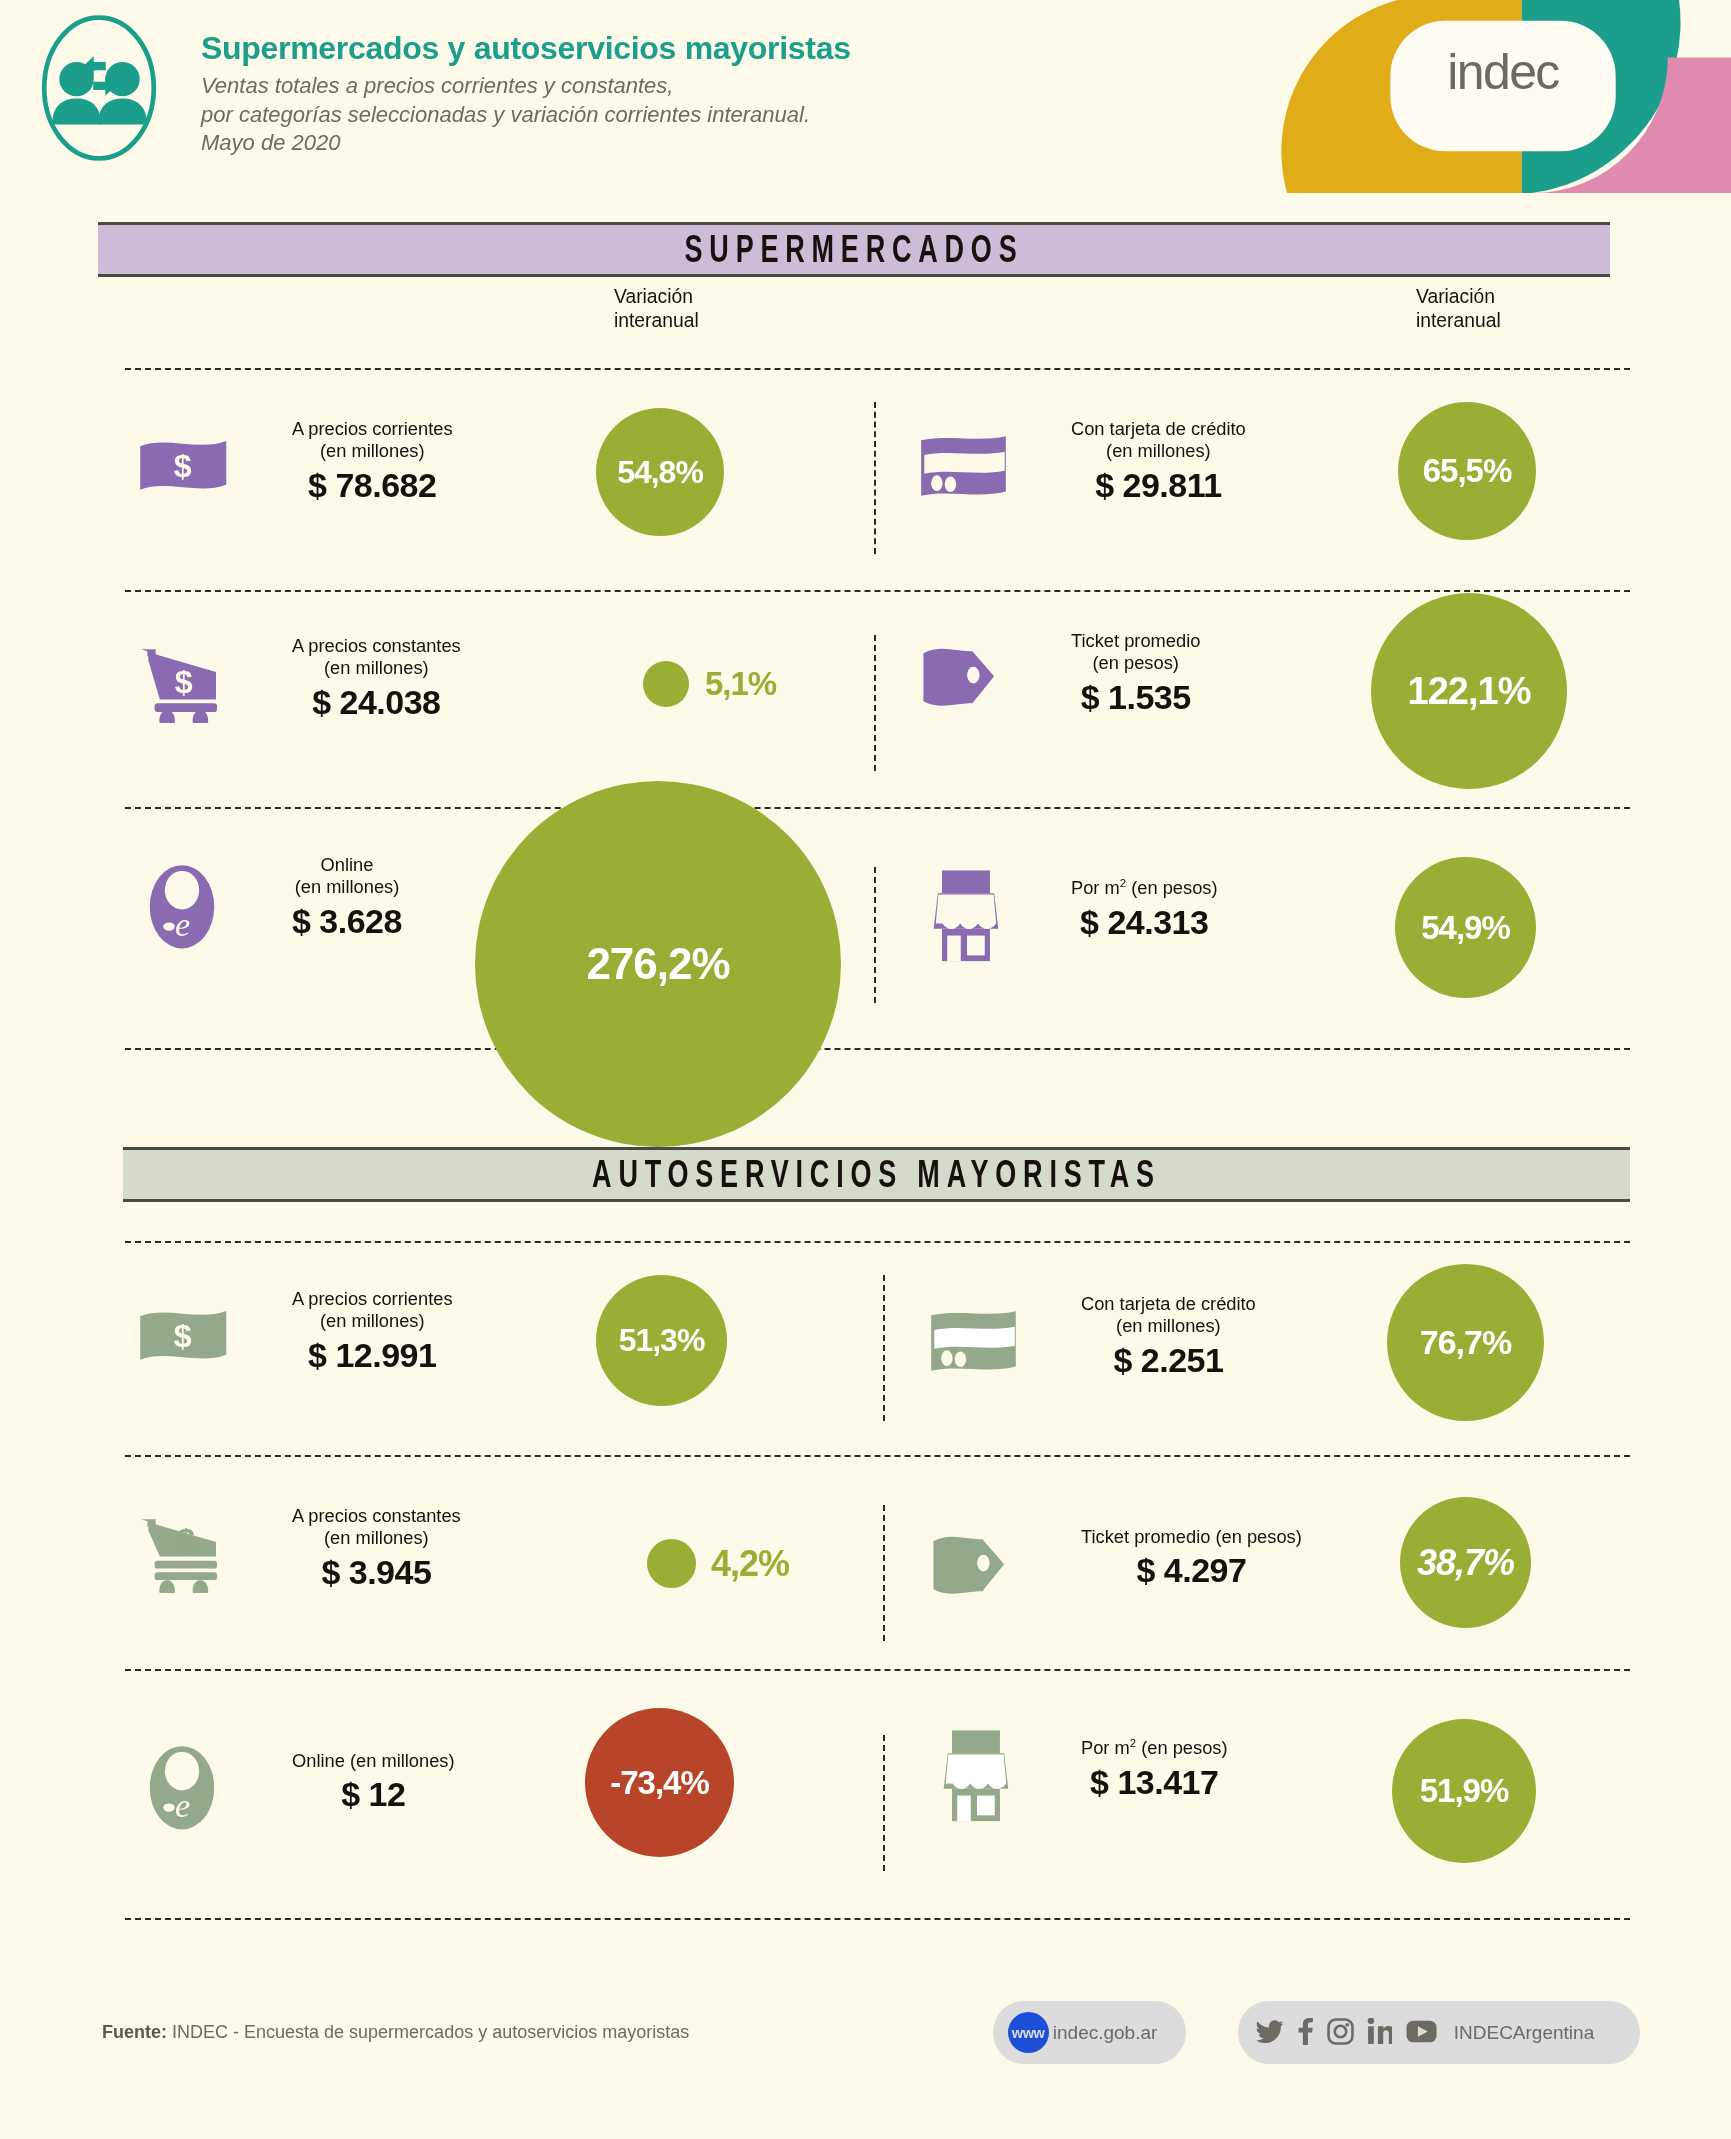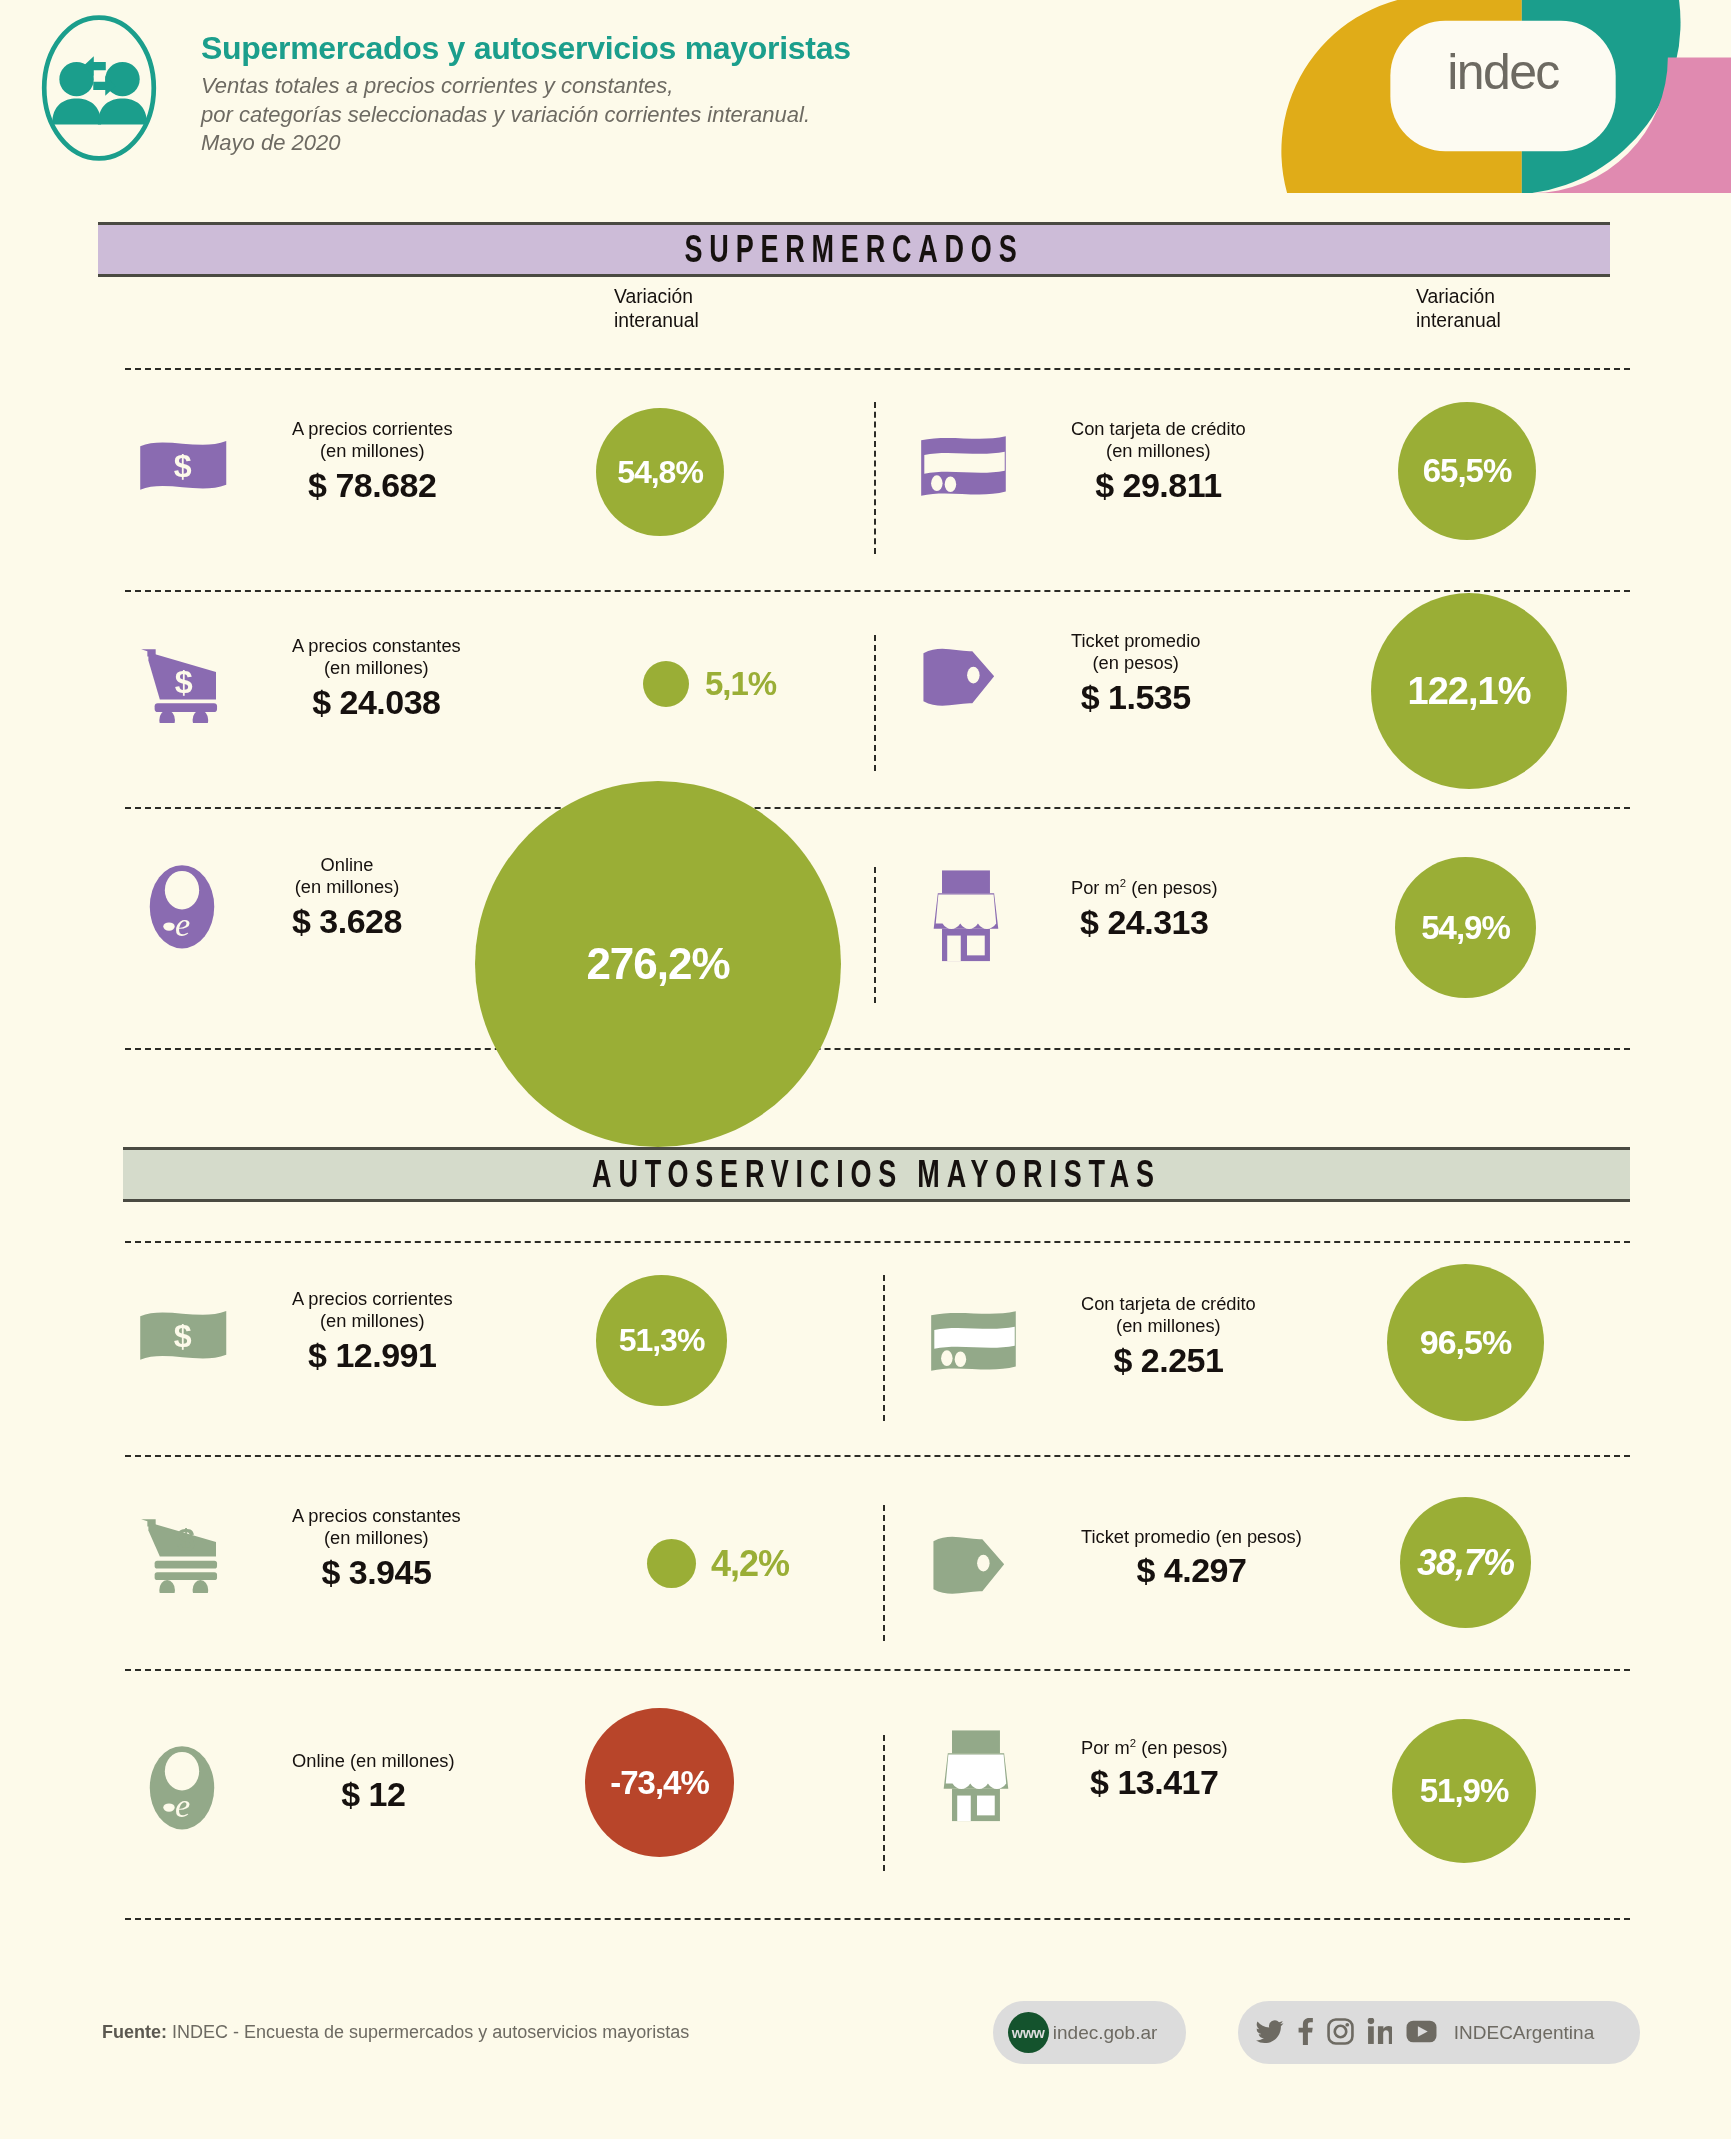--- a/index.html
+++ b/index.html
@@ -311,7 +311,7 @@
     </div>
   </div>
   <div class="bubble" style="left:1387px; top:1264px; width:157px; height:157px; font-size:34px; background:#9aae36;">
-    <span>96,5%</span>
+    <span>76,7%</span>
   </div>
 
   <div class="cell" style="left:138px; top:1505px; width:705px; height:94px;">

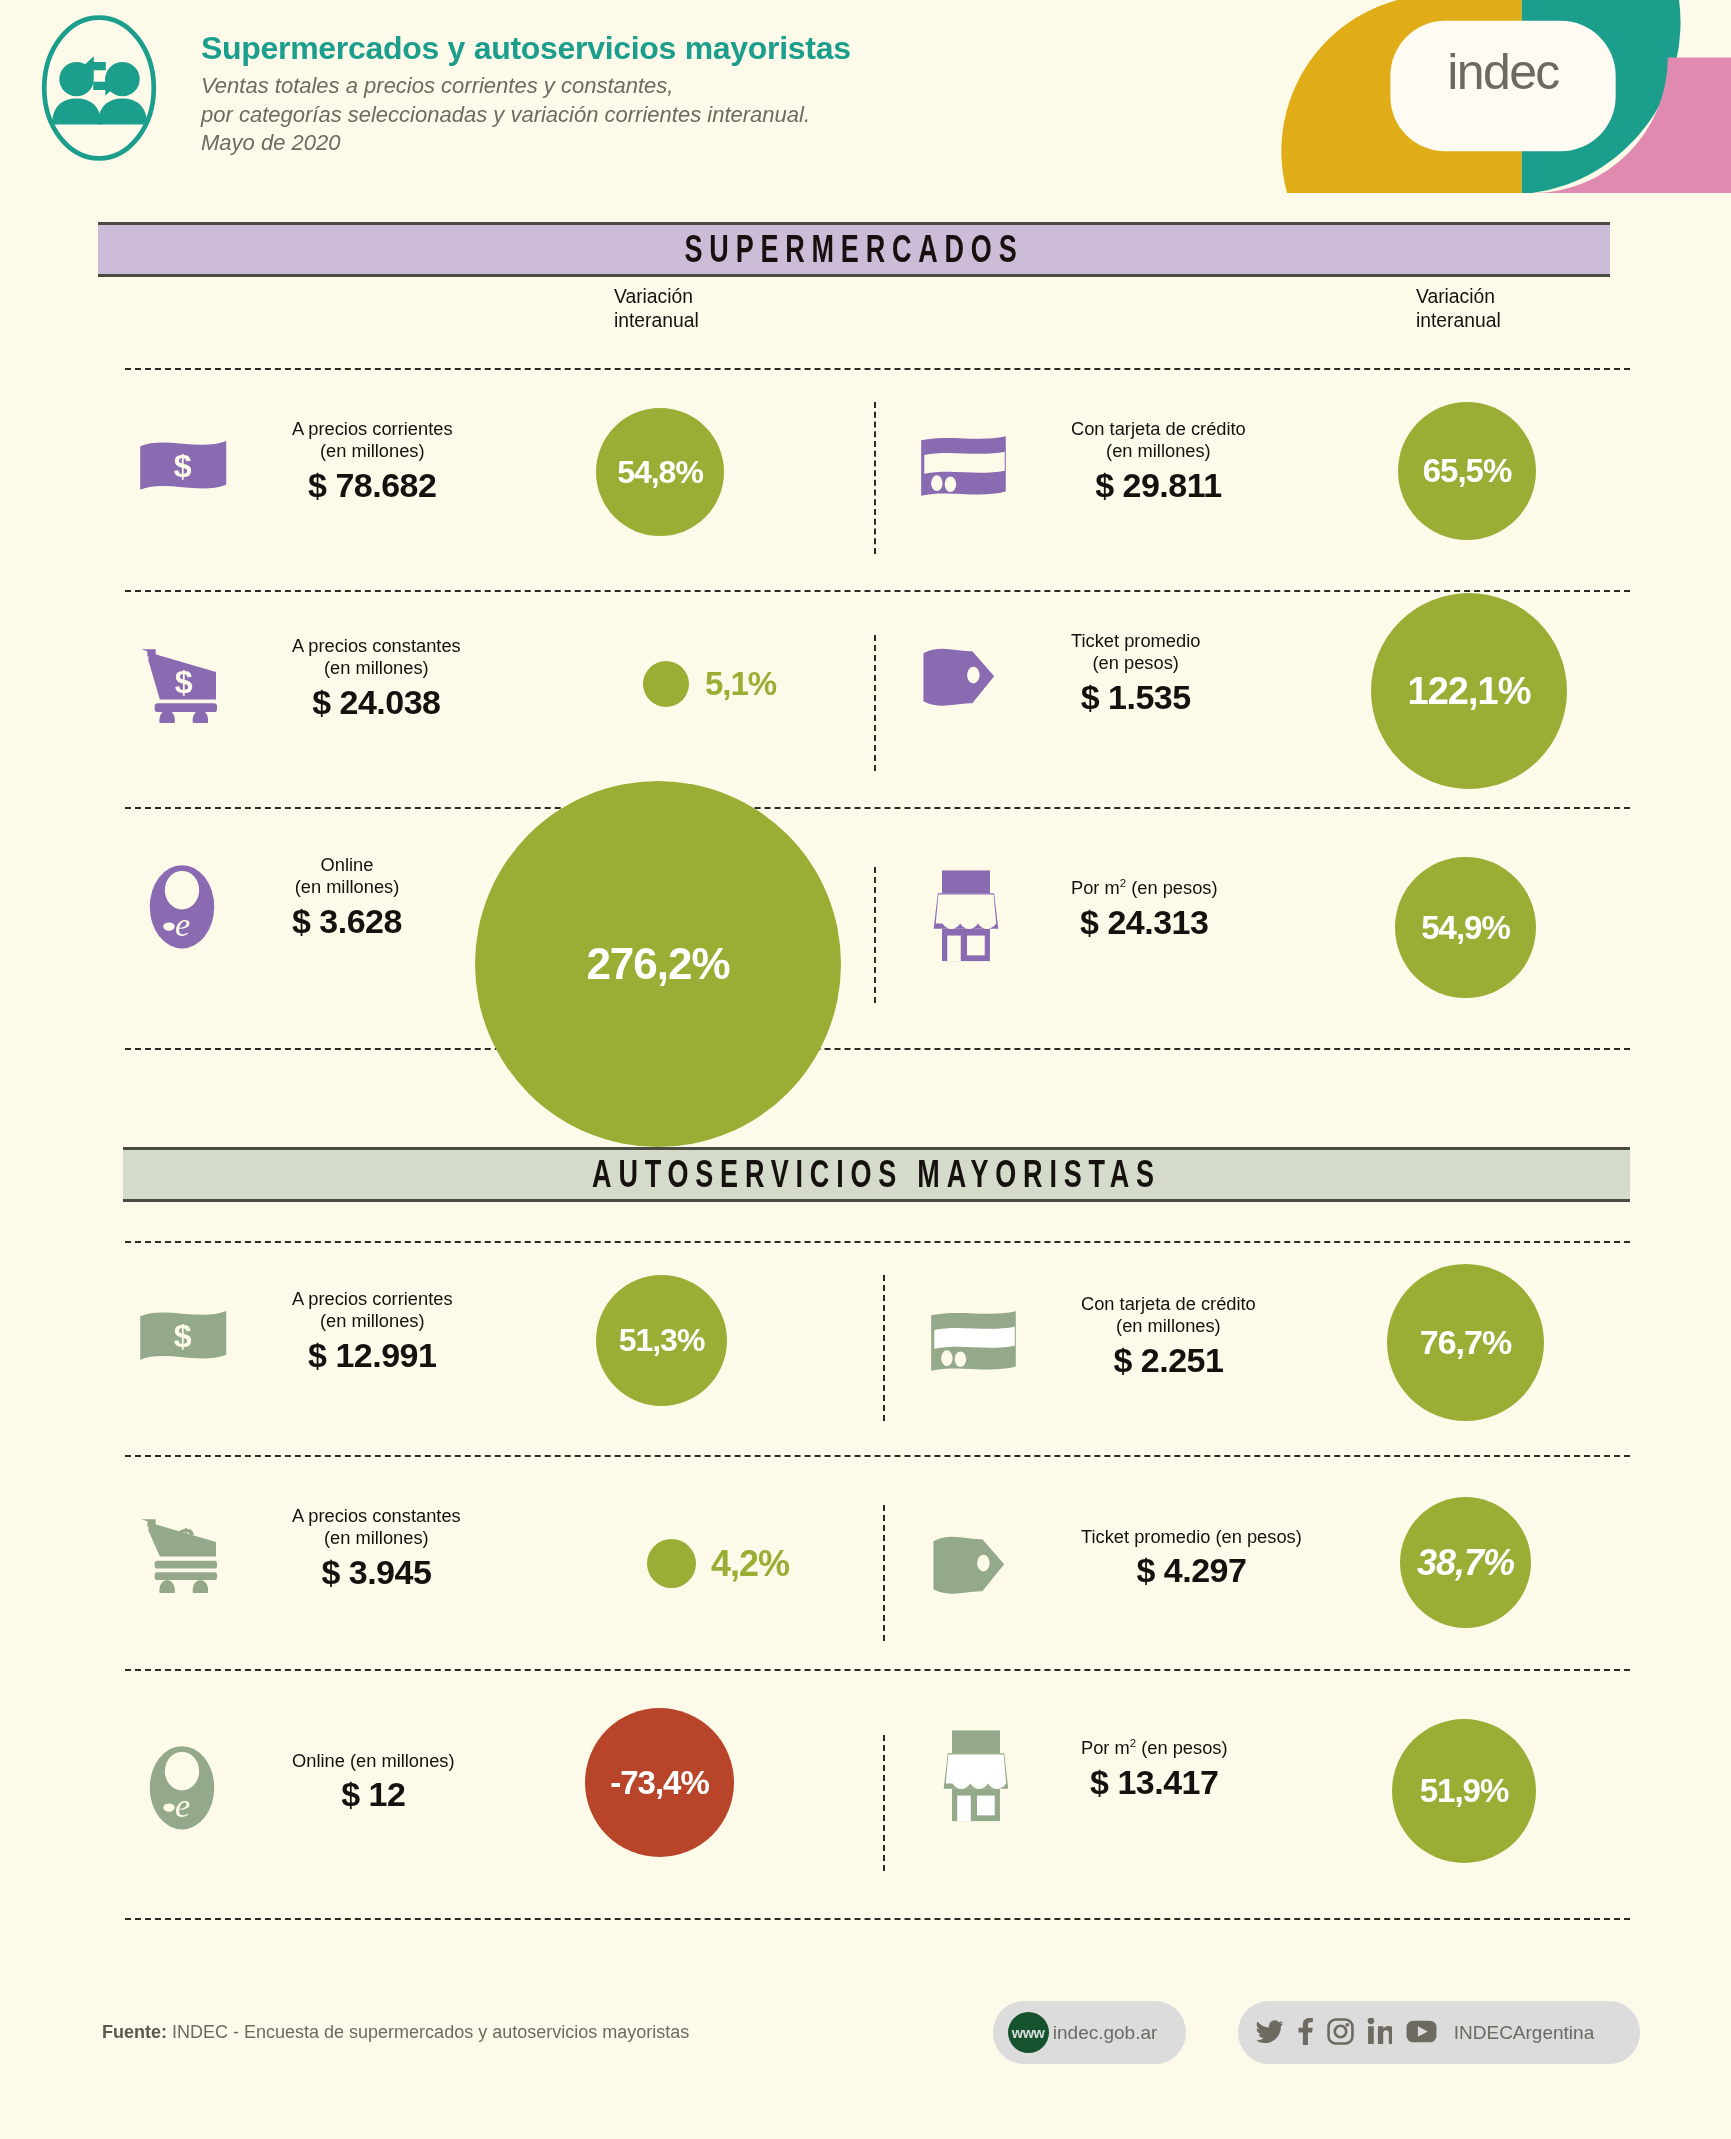--- a/index.html
+++ b/index.html
@@ -401,7 +401,7 @@
   </div>
 
   <div class="pill" style="left:993px; top:2001px; width:193px; padding-left:14.6px;">
-    <span style="display:inline-flex;align-items:center;justify-content:center;width:41px;height:41px;border-radius:50%;background:#14532d;color:#dcdcdc;font-size:14.6px;font-weight:bold;letter-spacing:-0.5px;">
+    <span style="display:inline-flex;align-items:center;justify-content:center;width:41px;height:41px;border-radius:50%;background:#1d4ed8;color:#dcdcdc;font-size:14.6px;font-weight:bold;letter-spacing:-0.5px;">
       www
     </span>
     <span class="ptxt" style="margin-left:4.2px;">indec.gob.ar</span>

